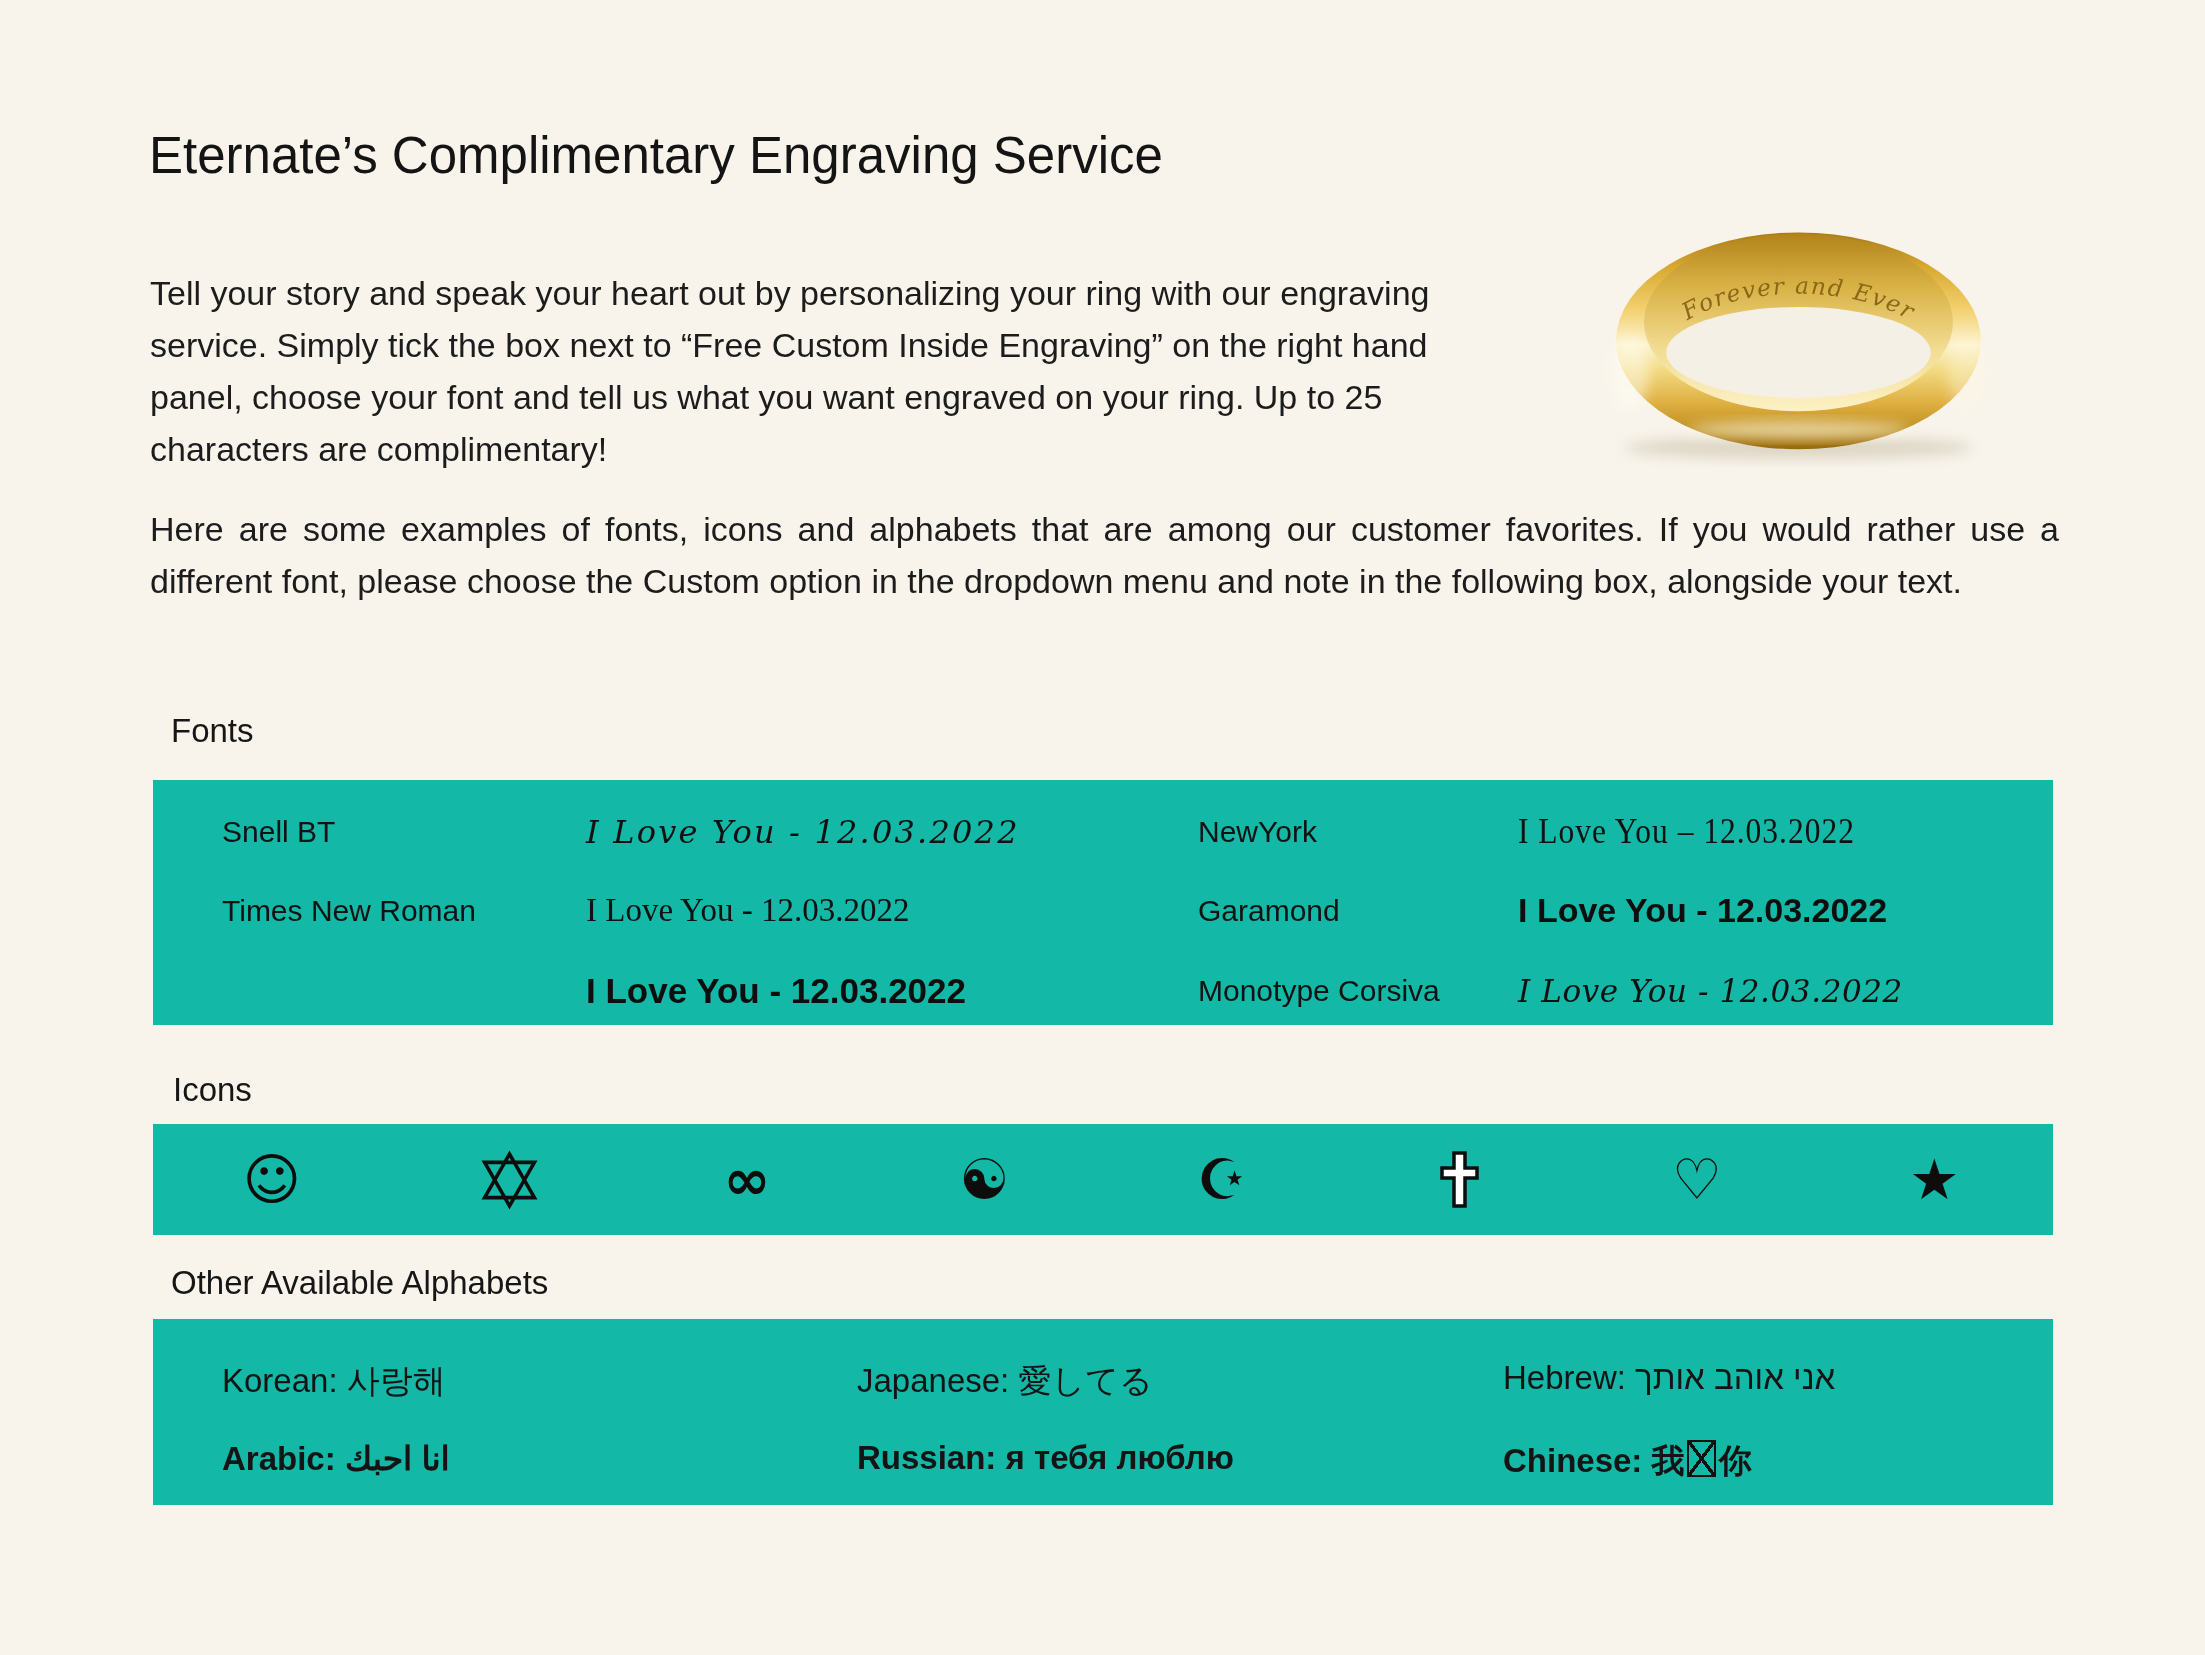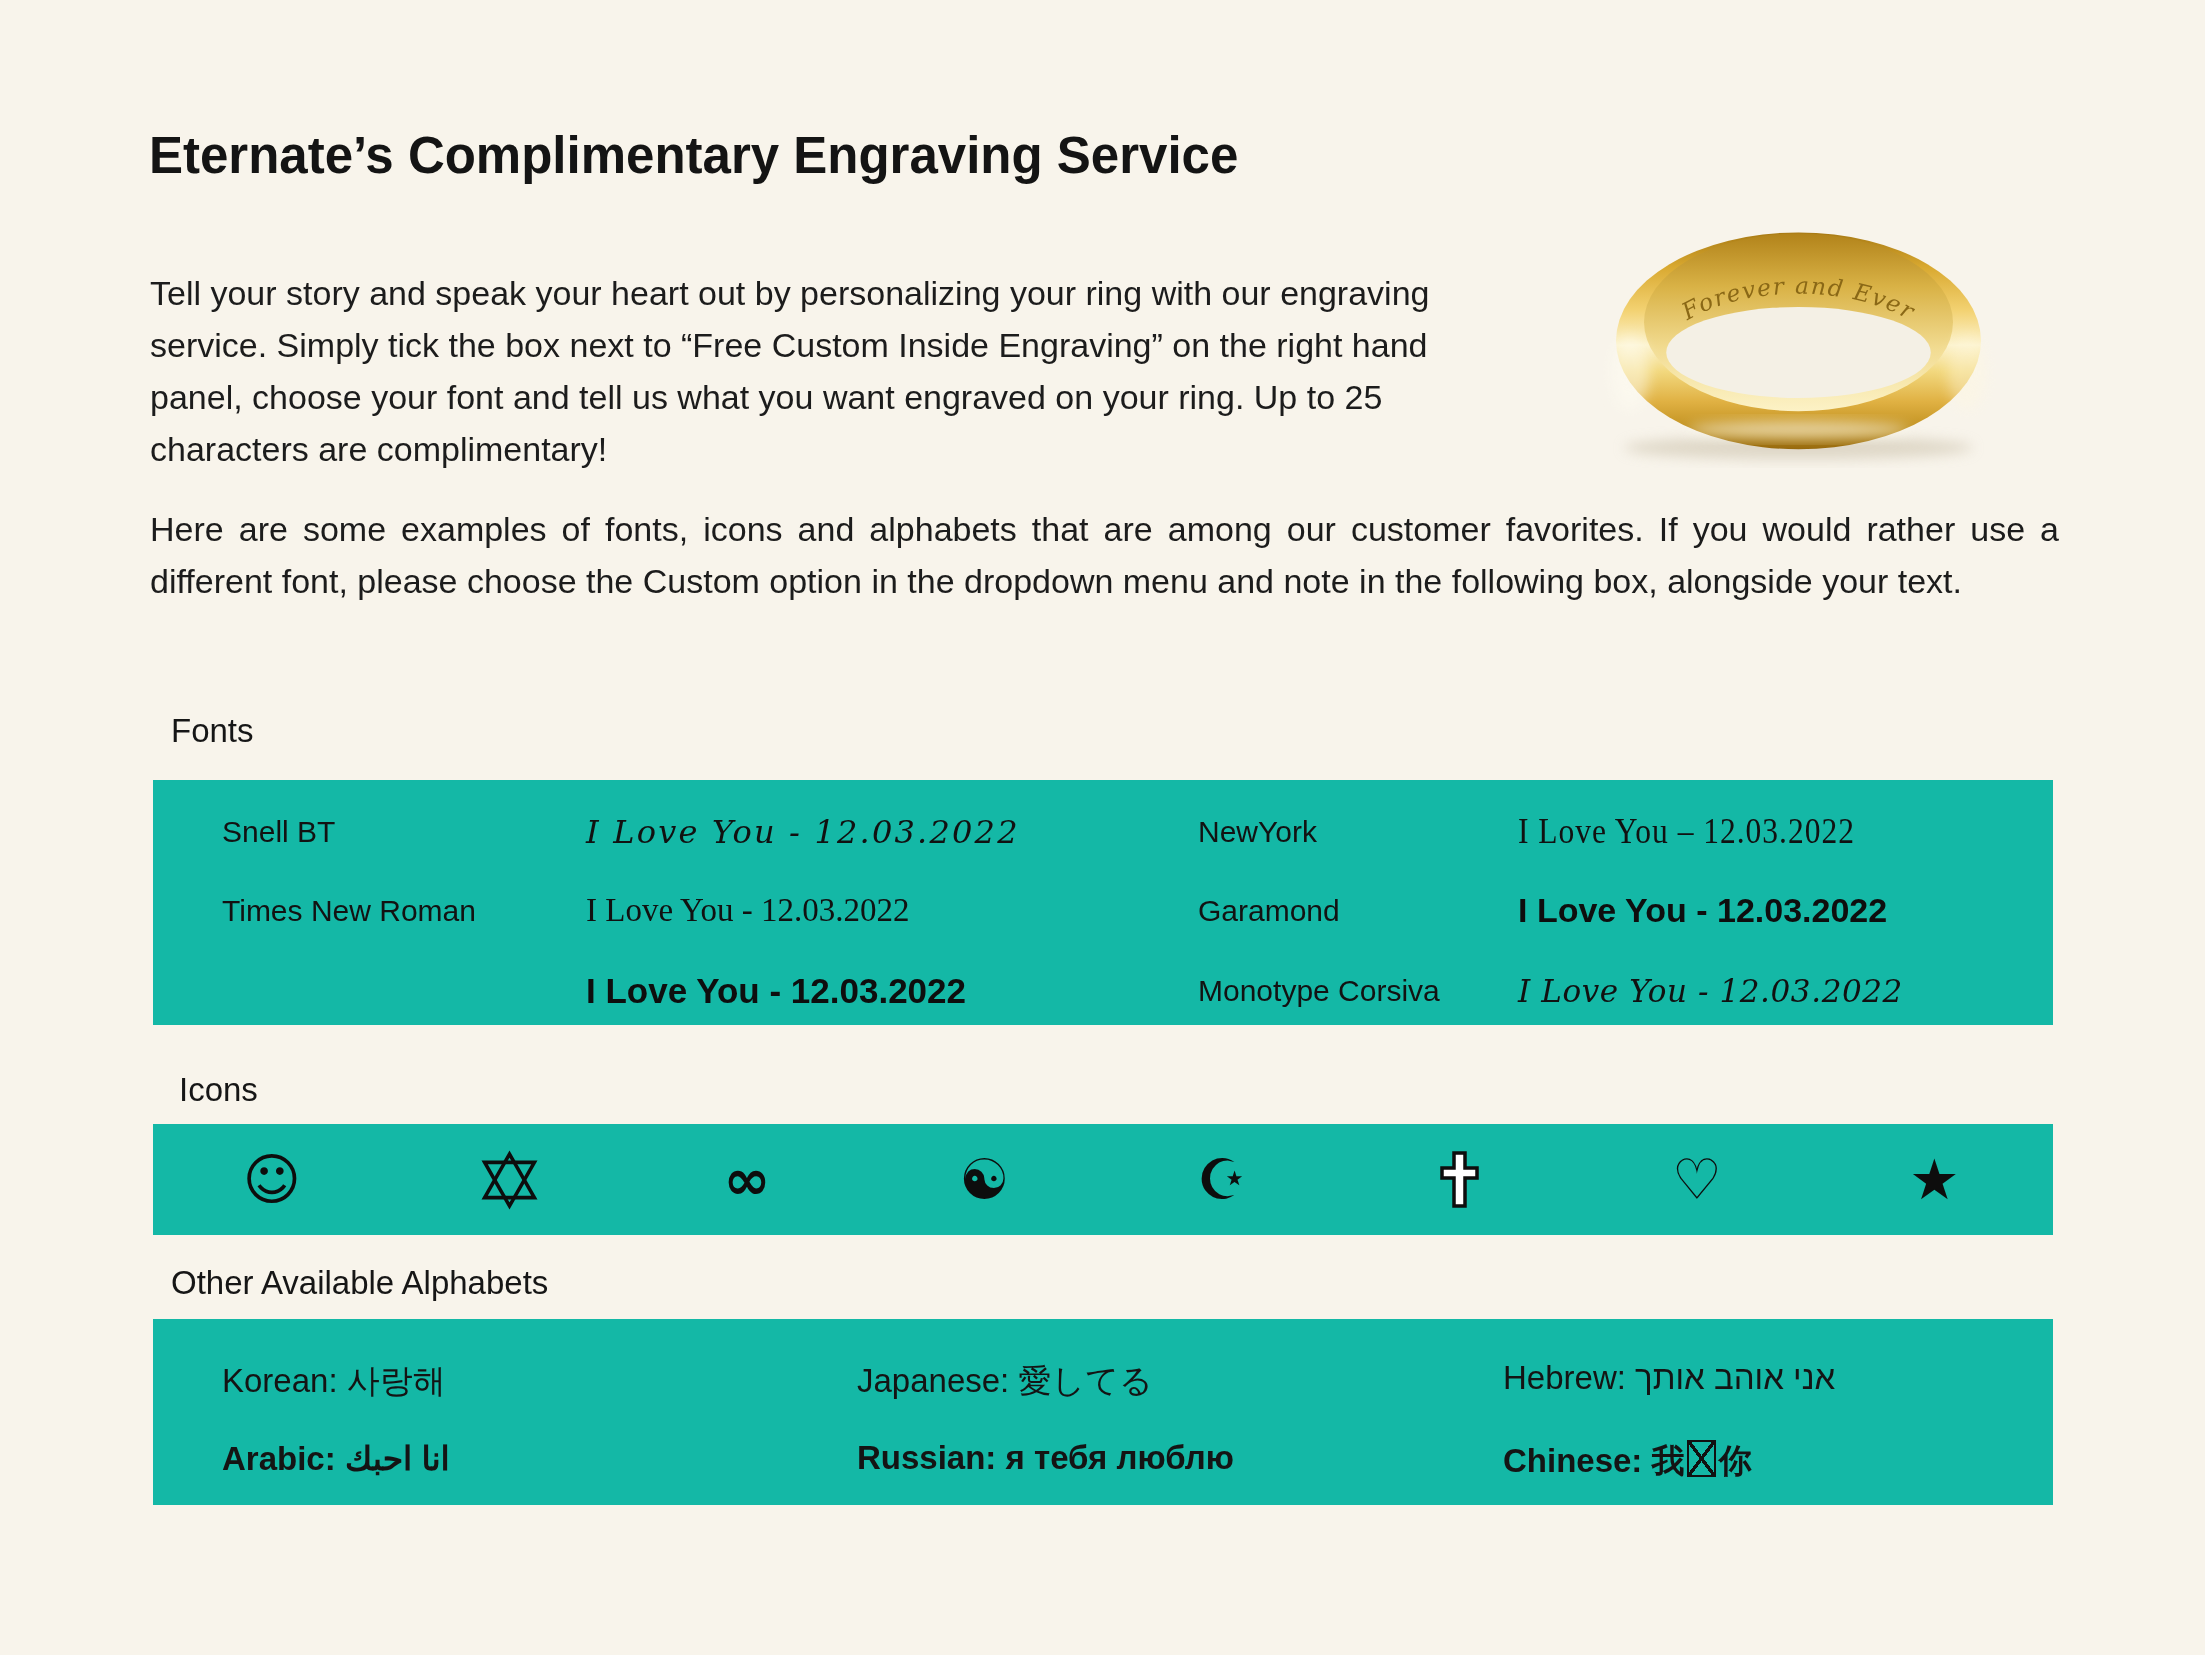--- a/index.html
+++ b/index.html
@@ -14,7 +14,7 @@
   .abs{position:absolute;}
   #title{
     left:149px;top:126px;
-    font-size:51px;font-weight:700;letter-spacing:0;
+    font-size:51px;font-weight:400;letter-spacing:0;
     color:#141414;
   }
   .para{

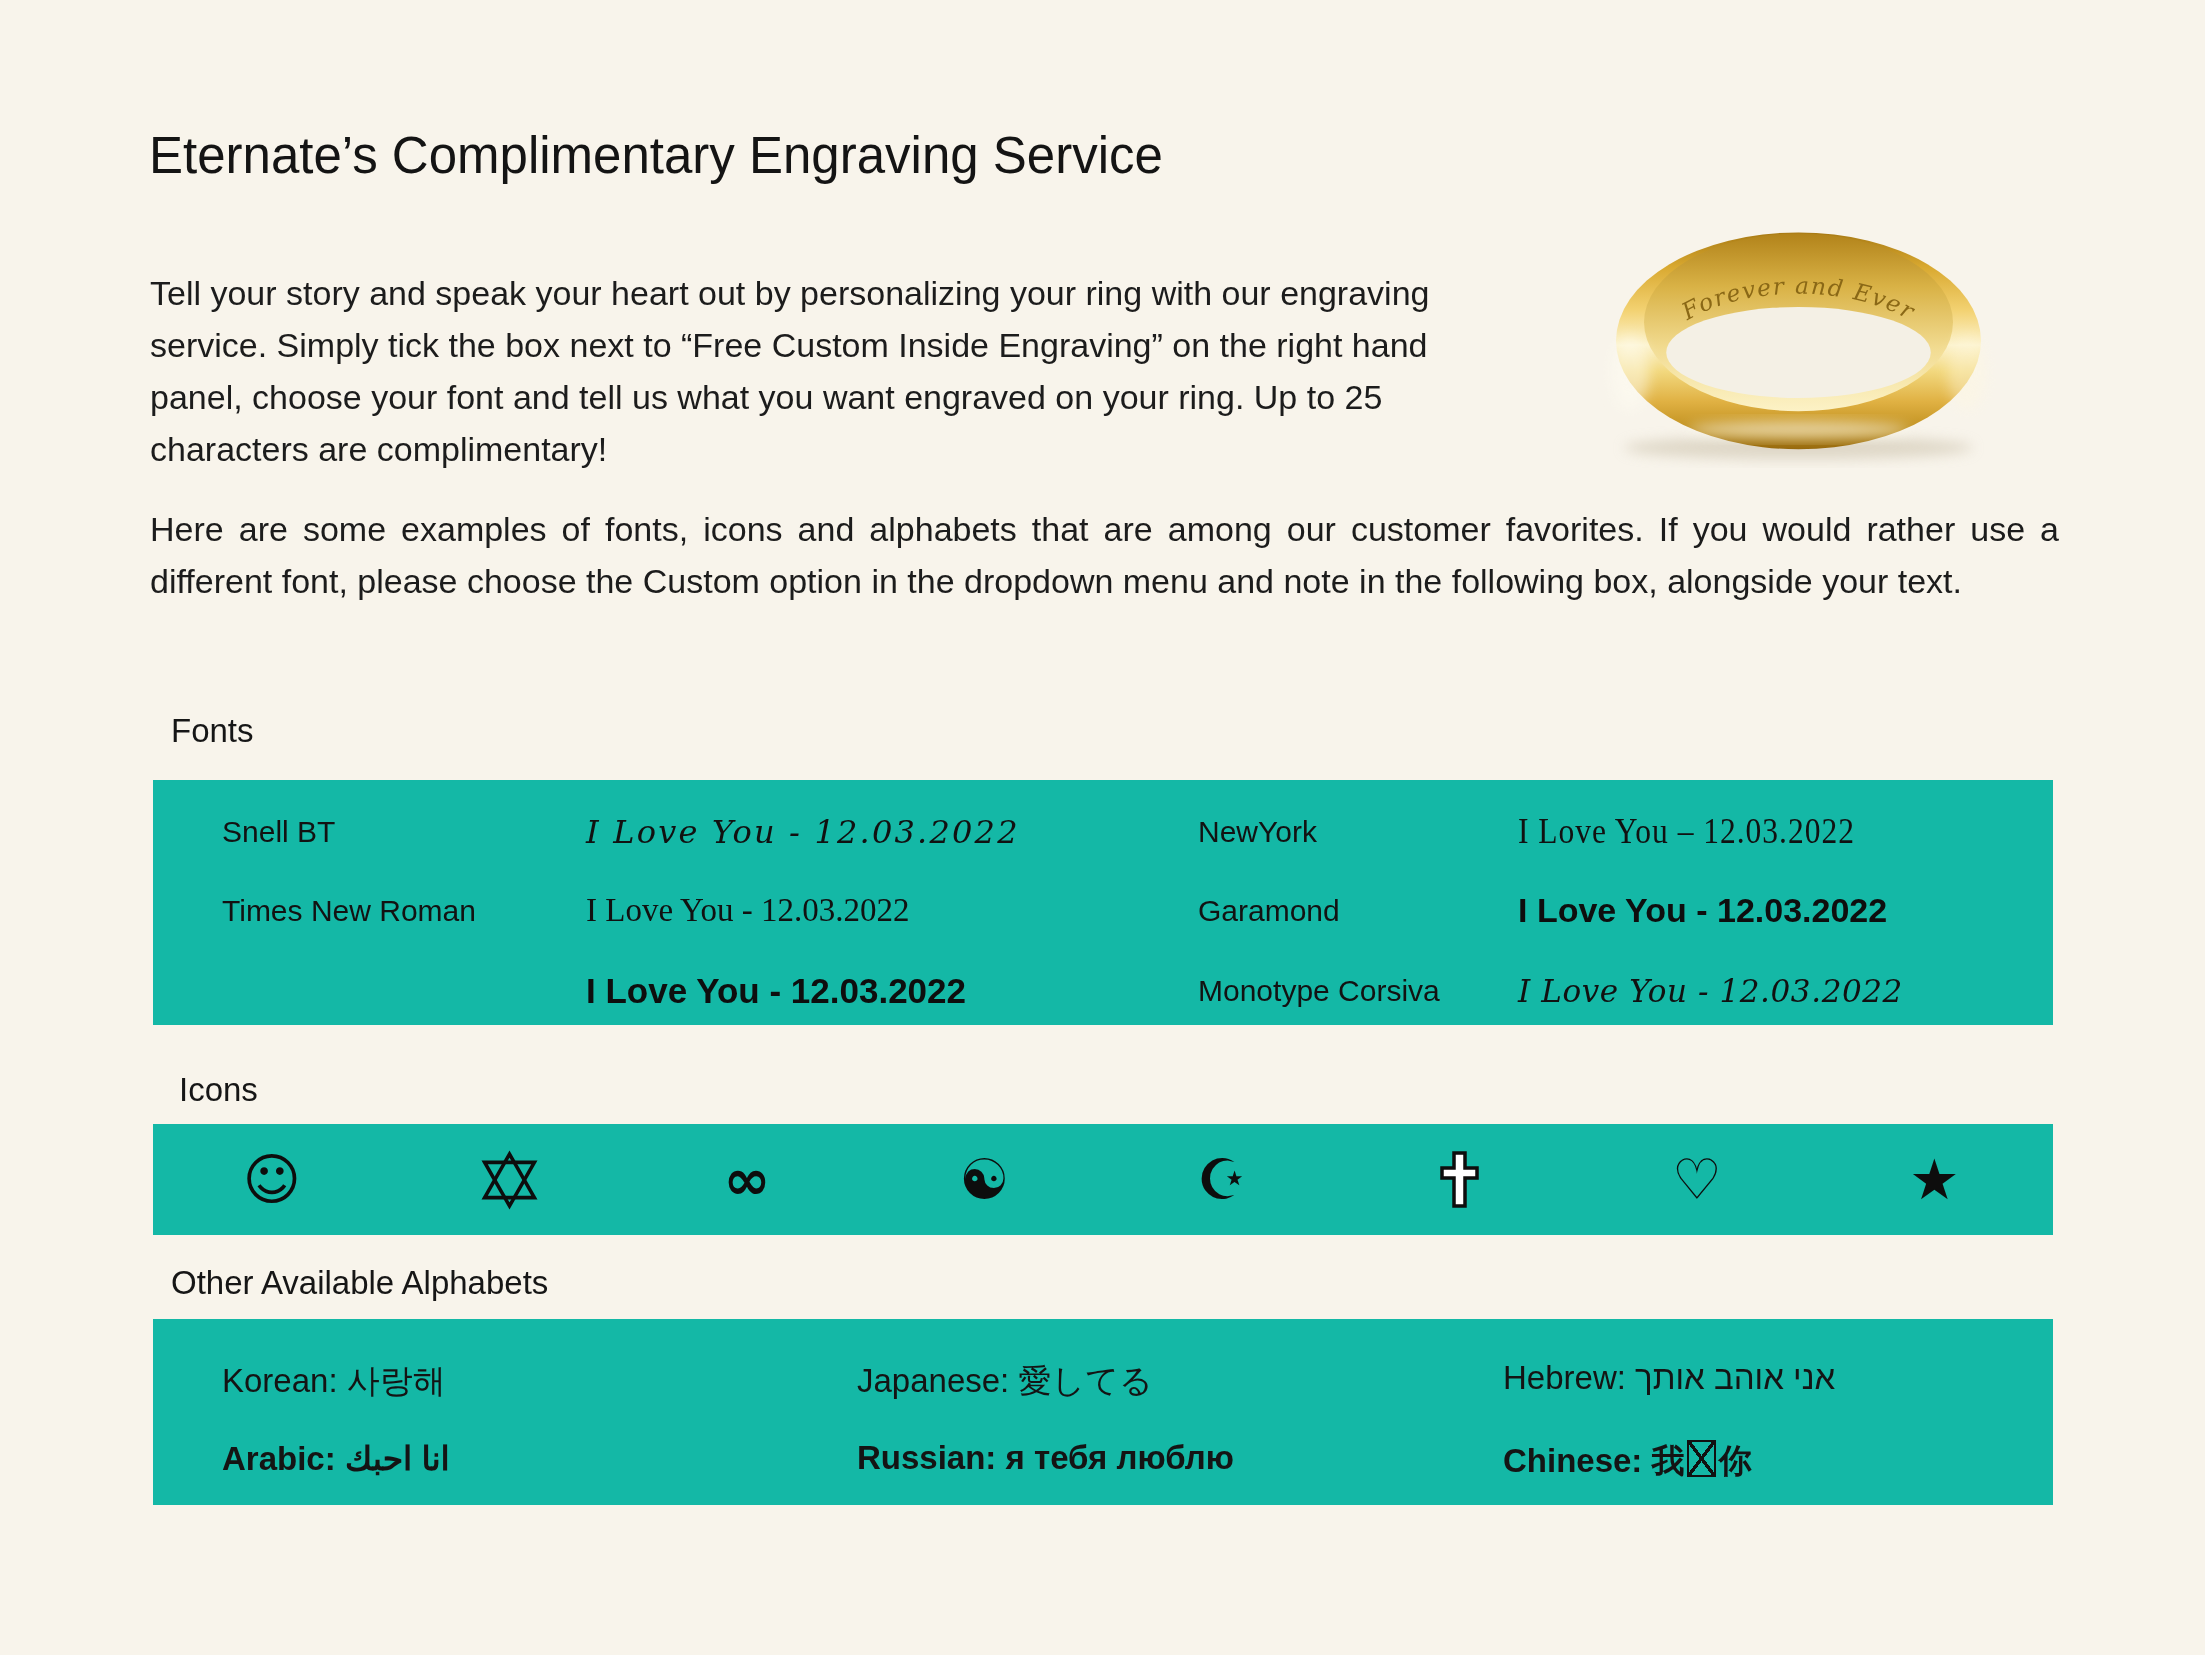--- a/index.html
+++ b/index.html
@@ -26,7 +26,7 @@
     font-size:33px;color:#161616;font-weight:400;margin-left:23px;
   }
   #fonts-heading{left:148px;top:712px;}
-  #icons-heading{left:156px;top:1071px;}
+  #icons-heading{left:150px;top:1071px;}
   #alpha-heading{left:148px;top:1264px;}
   .panel{background:#14b8a6;}
   #fonts-box{left:153px;top:780px;width:1900px;height:245px;}

